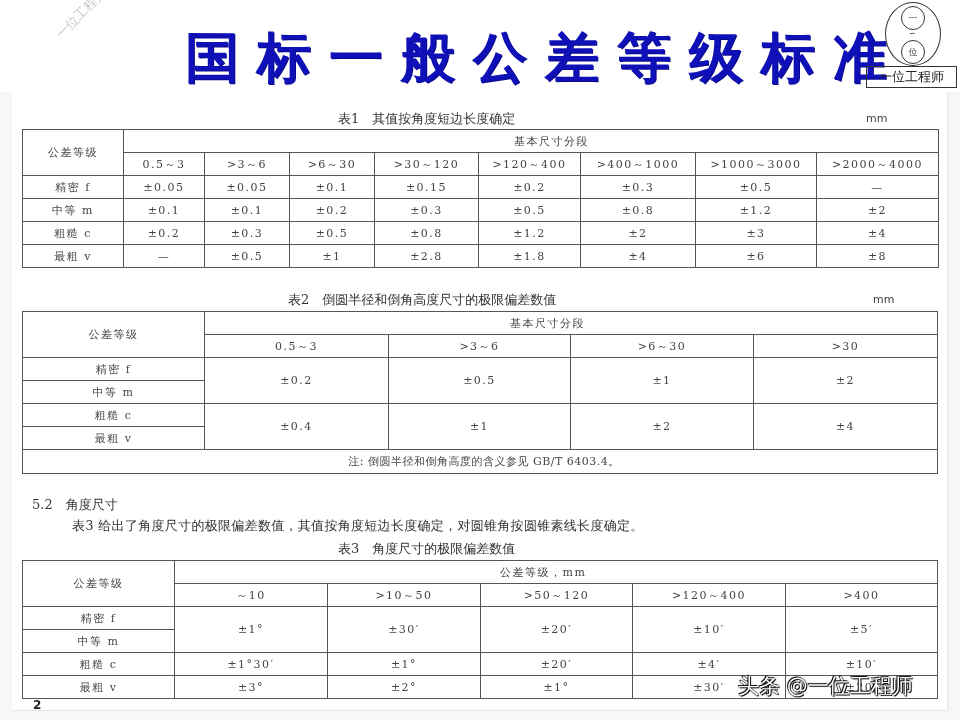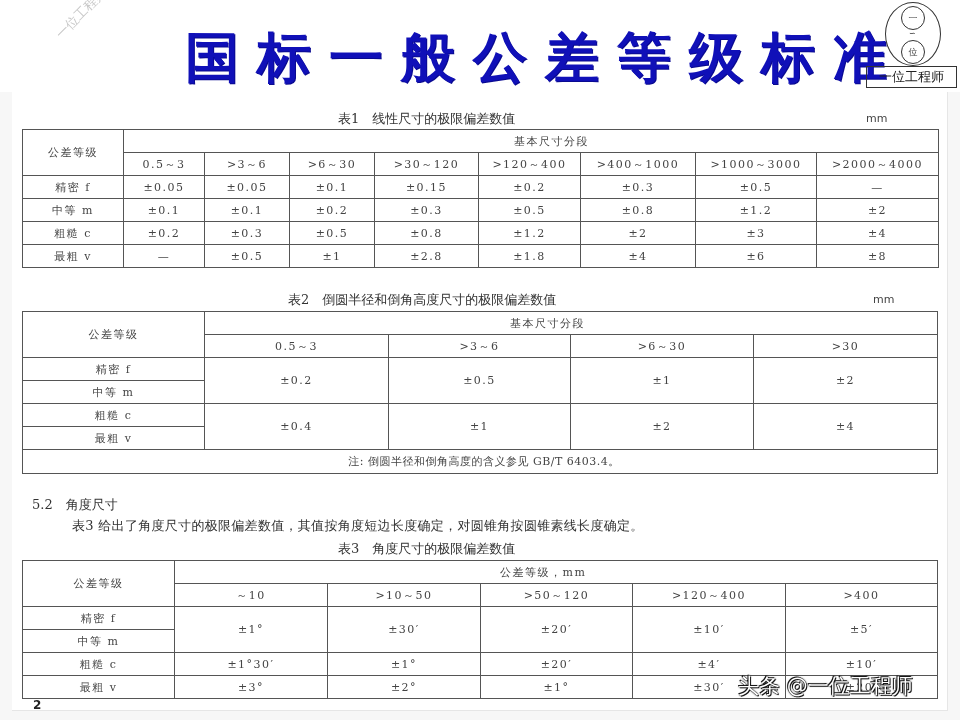--- a/index.html
+++ b/index.html
@@ -91,7 +91,7 @@
   <div class="logo-label">一位工程师</div>
 </div>
 
-<div class="caption" style="left:338px; top:110px;">表1　线性尺寸的极限偏差数值</div>
+<div class="caption" style="left:338px; top:110px;">表1　其值按角度短边长度确定</div>
 <div class="unit" style="left:866px; top:112px;">mm</div>
 <table class="std" style="left:22px; top:129px; width:916px;">
   <colgroup>

